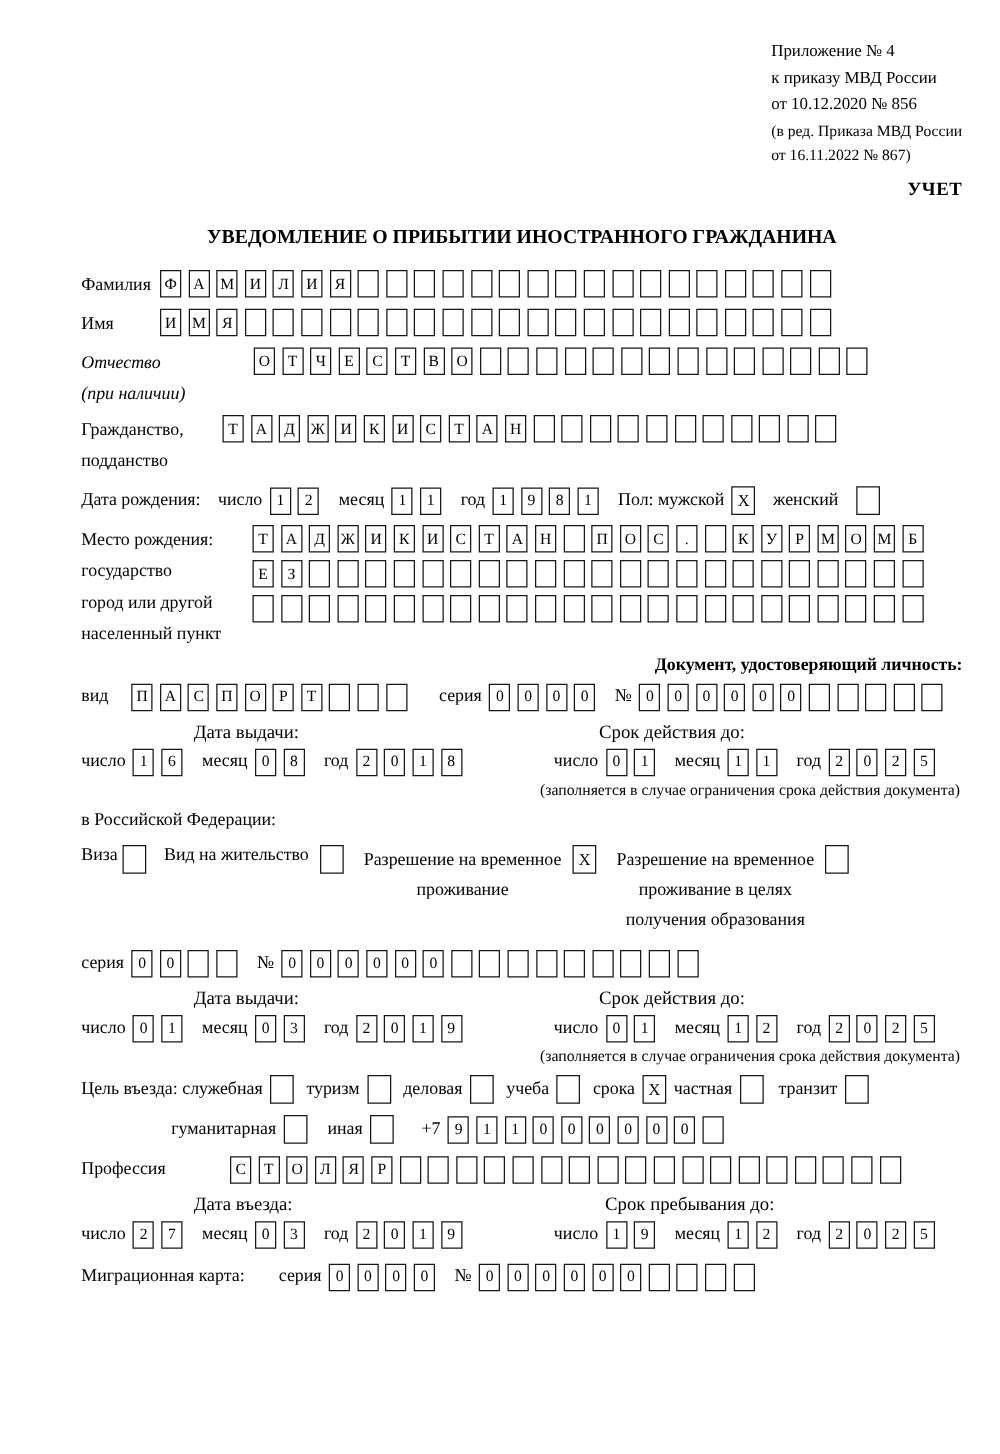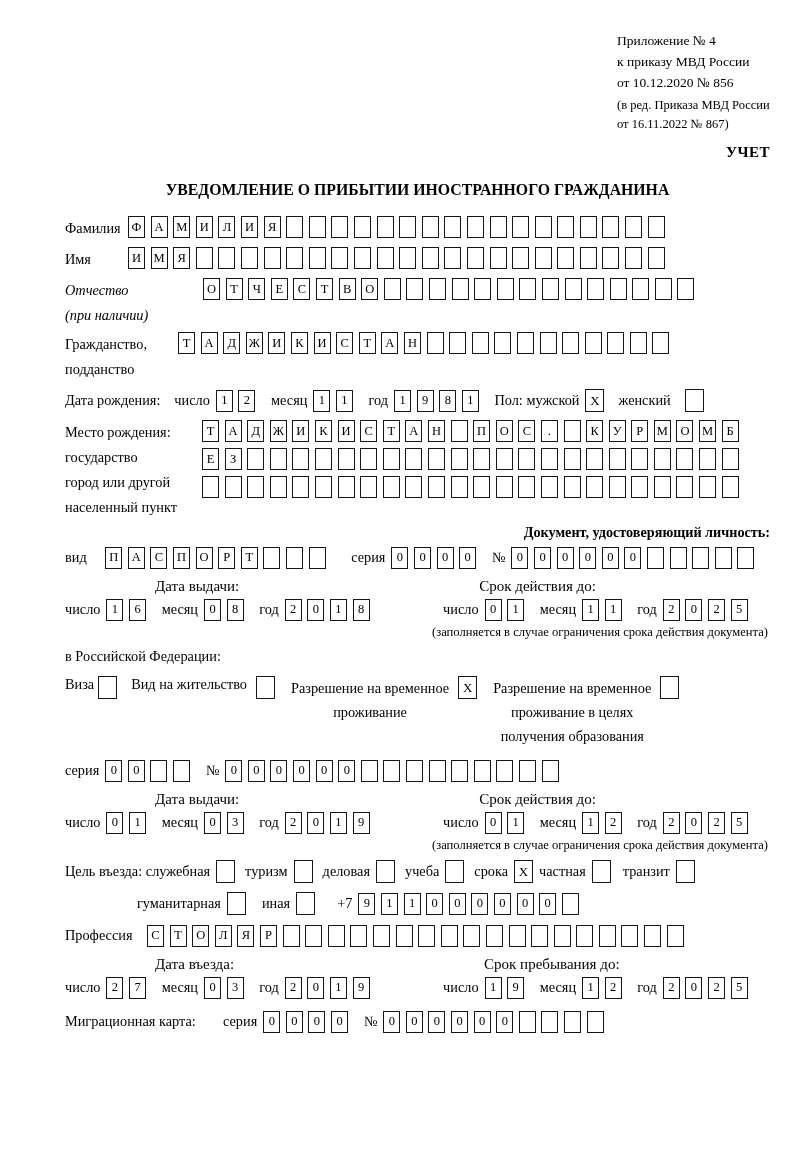--- a/index.html
+++ b/index.html
@@ -533,7 +533,7 @@
       </span>
   </div>
 
-  <div class="date-line" style="margin-top:7px;">
+  <div class="date-line" style="margin-top:7px;gap:37px;">
     <span class="lbl-sm" style="width:76px;">Профессия</span>
     <span class="cells">
         <span class="cell">С</span>

